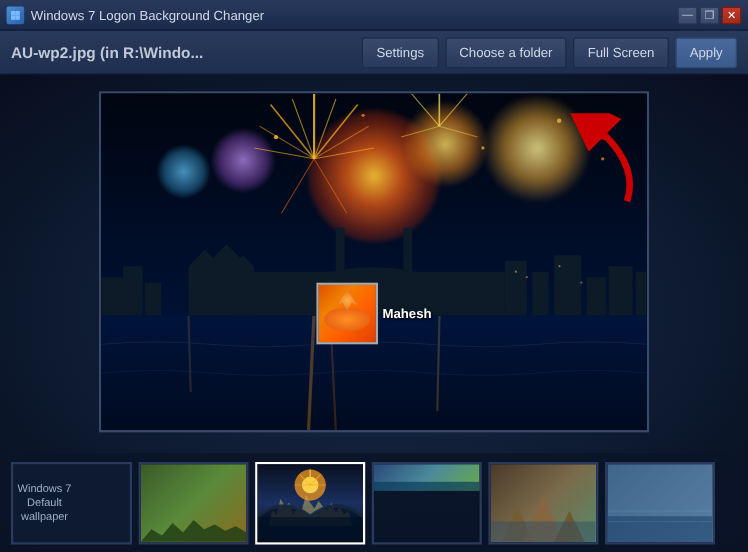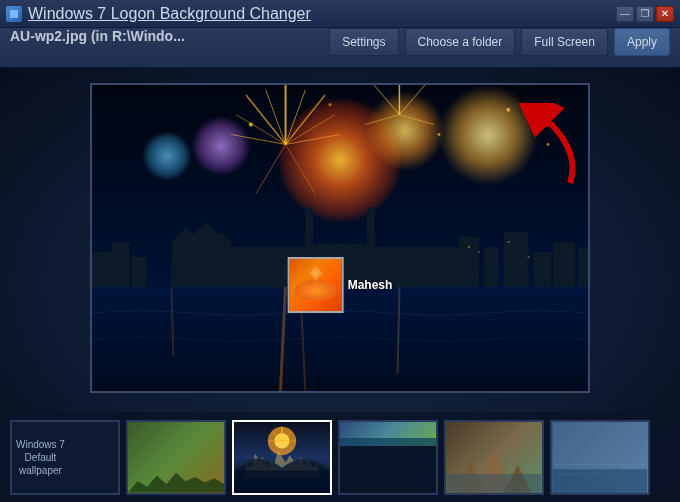--- a/index.html
+++ b/index.html
@@ -37,8 +37,7 @@
     }
     #title-text {
       color: #d0d8e8;
-      font-size: 16px;
-      text-decoration: underline;
+      font-size: 12px;
     }
     #title-controls {
       display: flex;

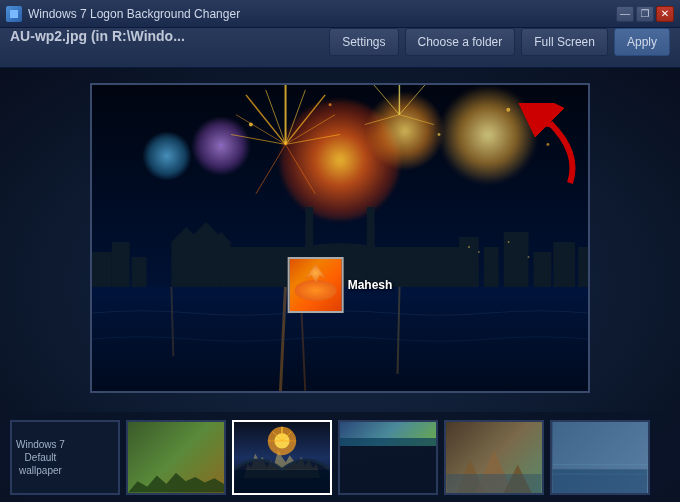--- a/index.html
+++ b/index.html
@@ -67,6 +67,7 @@
       height: 40px;
       background: linear-gradient(to bottom, #2a3a5c, #1e2e4e);
       display: flex;
+      align-items: center;
       padding: 0 10px;
       gap: 6px;
       border-bottom: 1px solid #0a1a3c;

